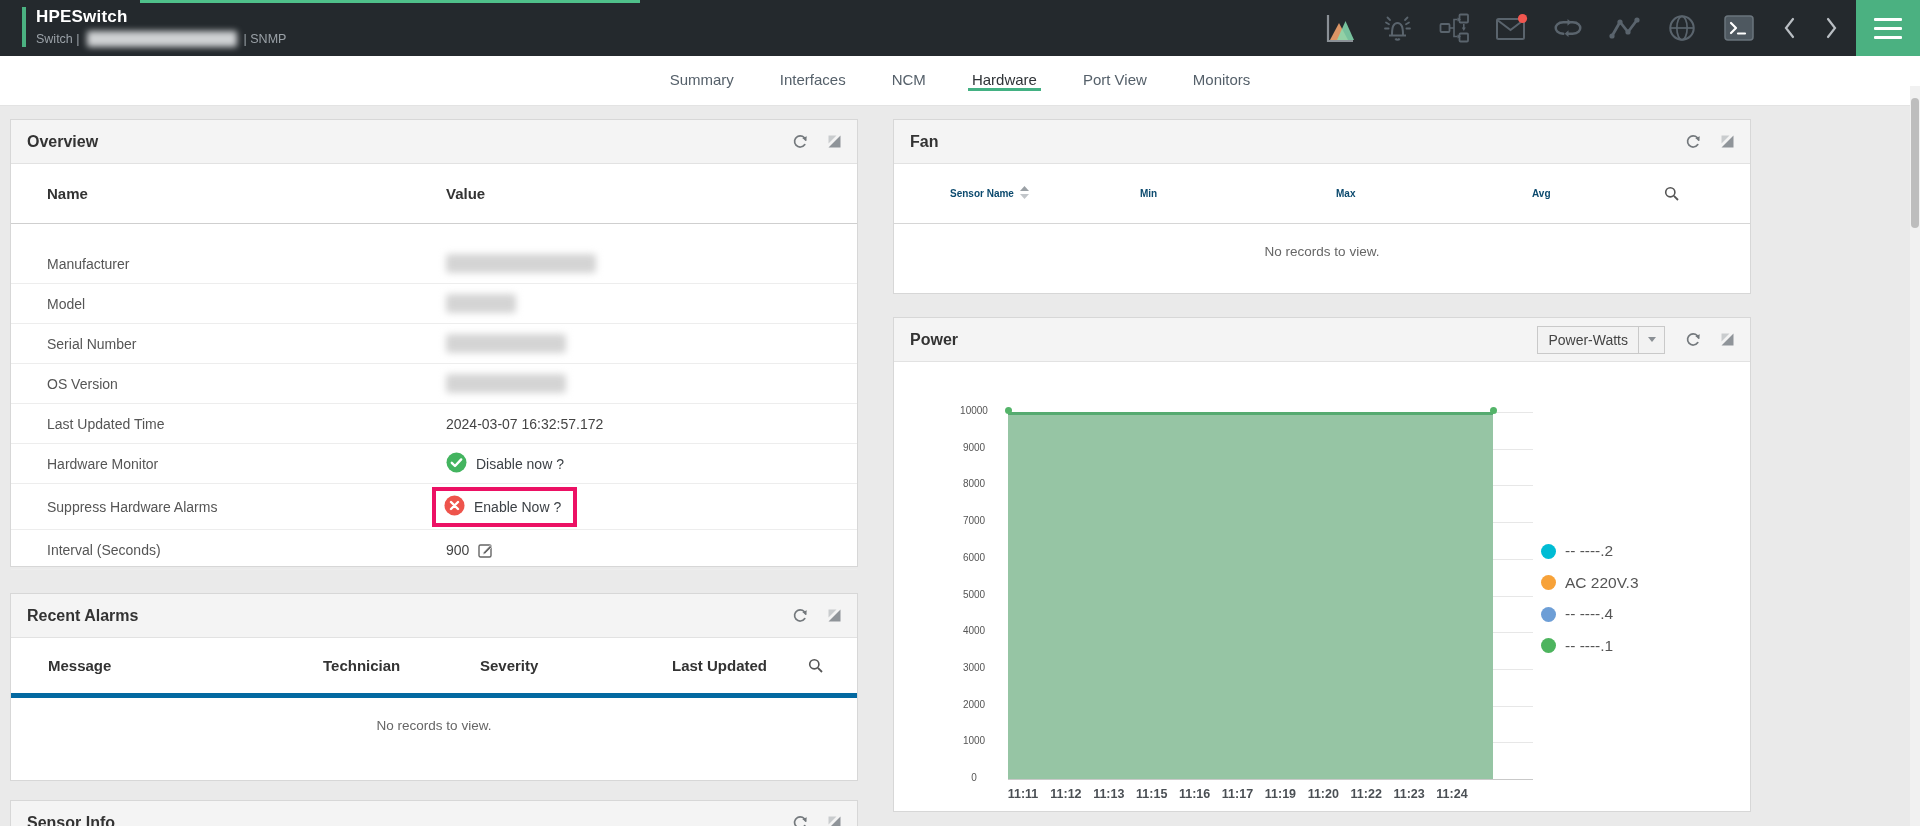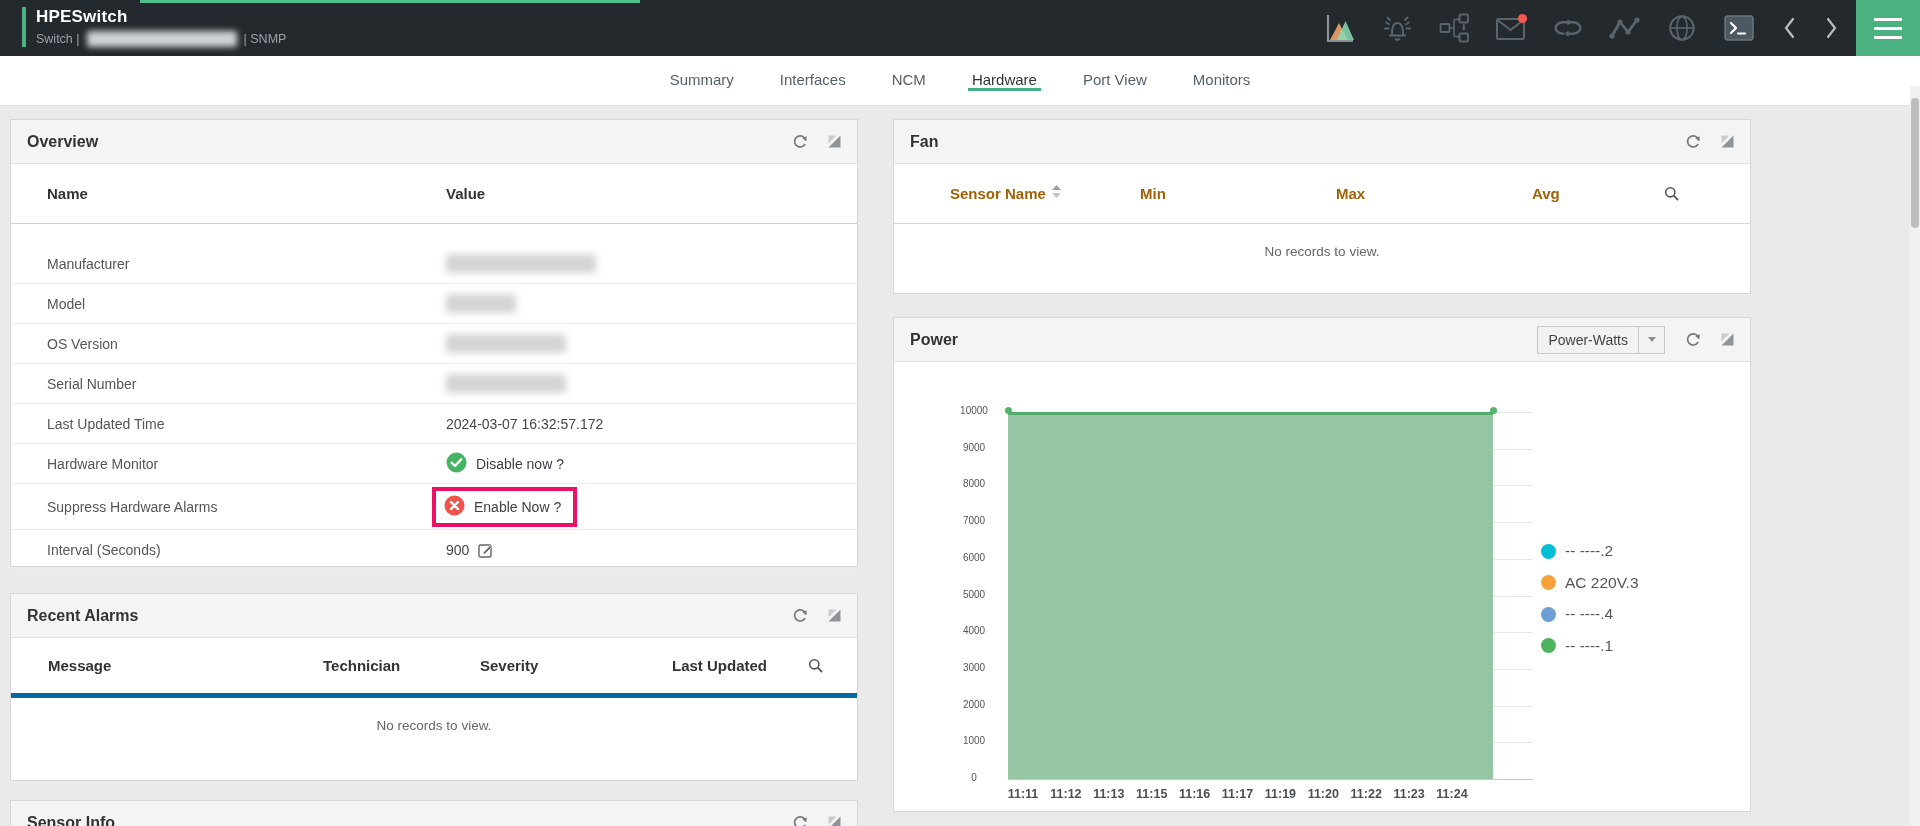--- a/index.html
+++ b/index.html
@@ -52,7 +52,7 @@
 
   
   .ra-thead { display:grid; grid-template-columns:275px 157px 192px 1fr 20px; padding-left:37px; padding-right:29px; height:60px; align-items:center; border-bottom:5px solid #0369a1; font-size:15px; font-weight:bold; color:#333; }
-  .fan-thead { display:grid; grid-template-columns:190px 196px 196px 1fr 20px; padding-left:56px; padding-right:66px; height:60px; align-items:center; border-bottom:1px solid #d6d6d6; font-size:15px; font-weight:bold; color:#a16207; }
+  .fan-thead { display:grid; grid-template-columns:190px 196px 196px 1fr 20px; padding-left:56px; padding-right:66px; height:60px; align-items:center; border-bottom:1px solid #d6d6d6; font-size:10px; font-weight:bold; color:#0c4a6e; }
   .th-cell { display:flex; align-items:center; gap:6px; }
   .empty-text { text-align:center; margin-top:20px; font-size:13.5px; color:#666; }
 

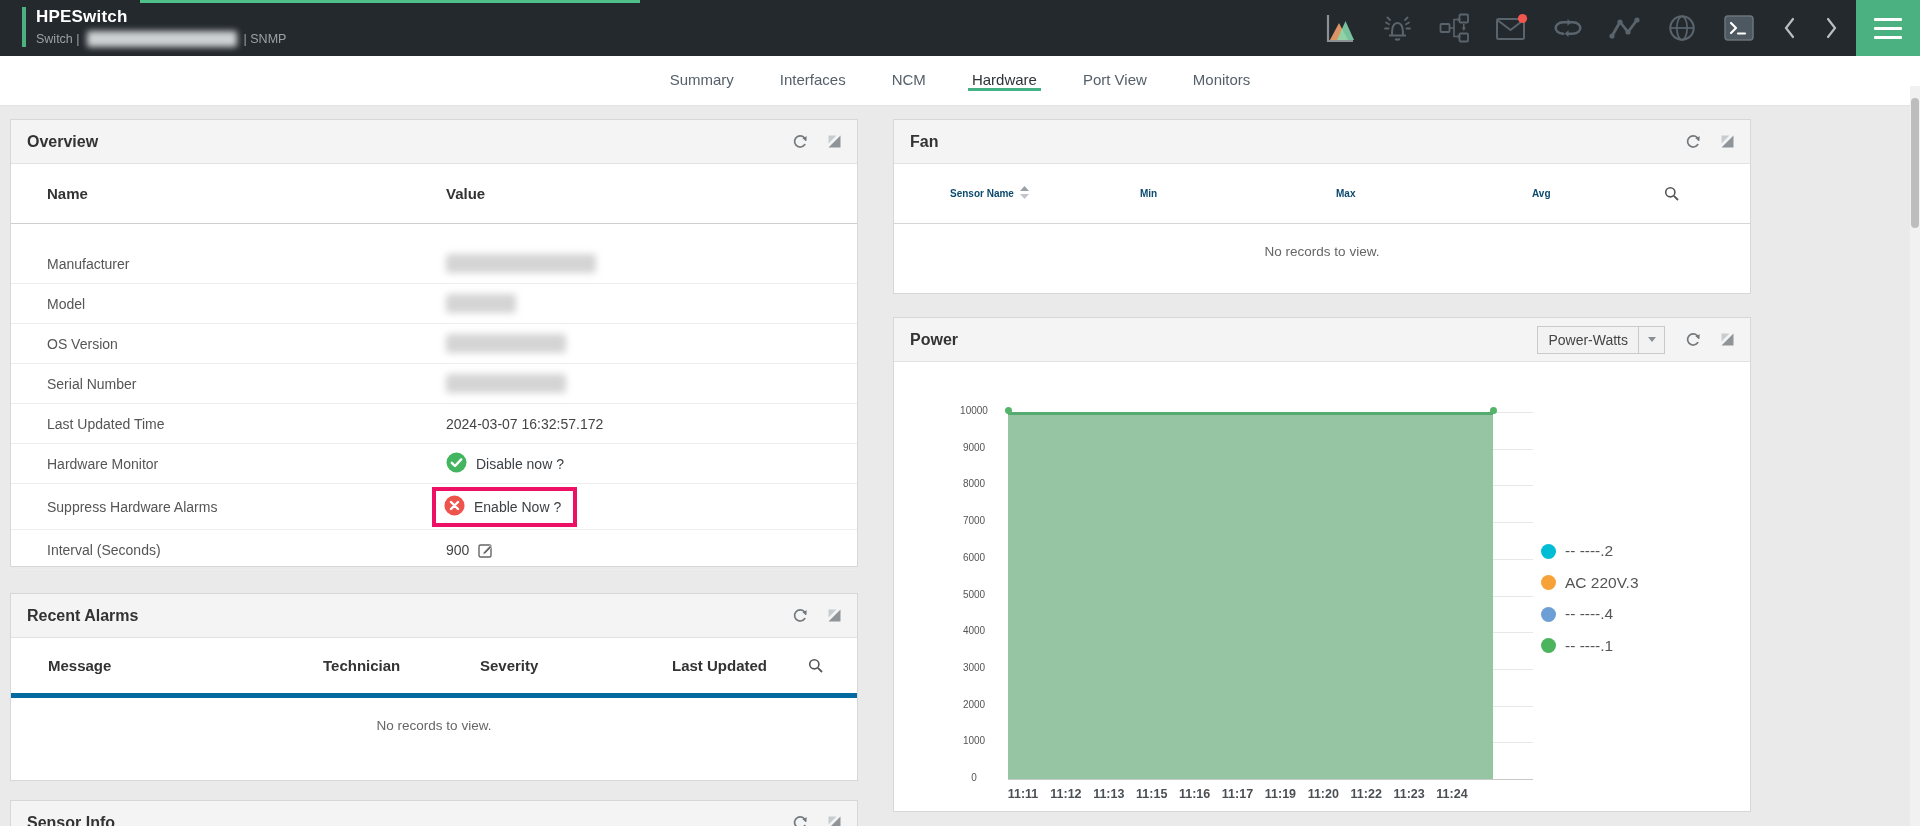--- a/index.html
+++ b/index.html
@@ -223,13 +223,13 @@
         </div>
       </div>
       <div class="orow">
+        <div class="olabel">Serial Number</div>
+        <div class="oval">
+          <span class="redact-blob" style="width:120px"></span>
+        </div>
+      </div>
+      <div class="orow">
         <div class="olabel">OS Version</div>
-        <div class="oval">
-          <span class="redact-blob" style="width:120px"></span>
-        </div>
-      </div>
-      <div class="orow">
-        <div class="olabel">Serial Number</div>
         <div class="oval">
           <span class="redact-blob" style="width:120px"></span>
         </div>

